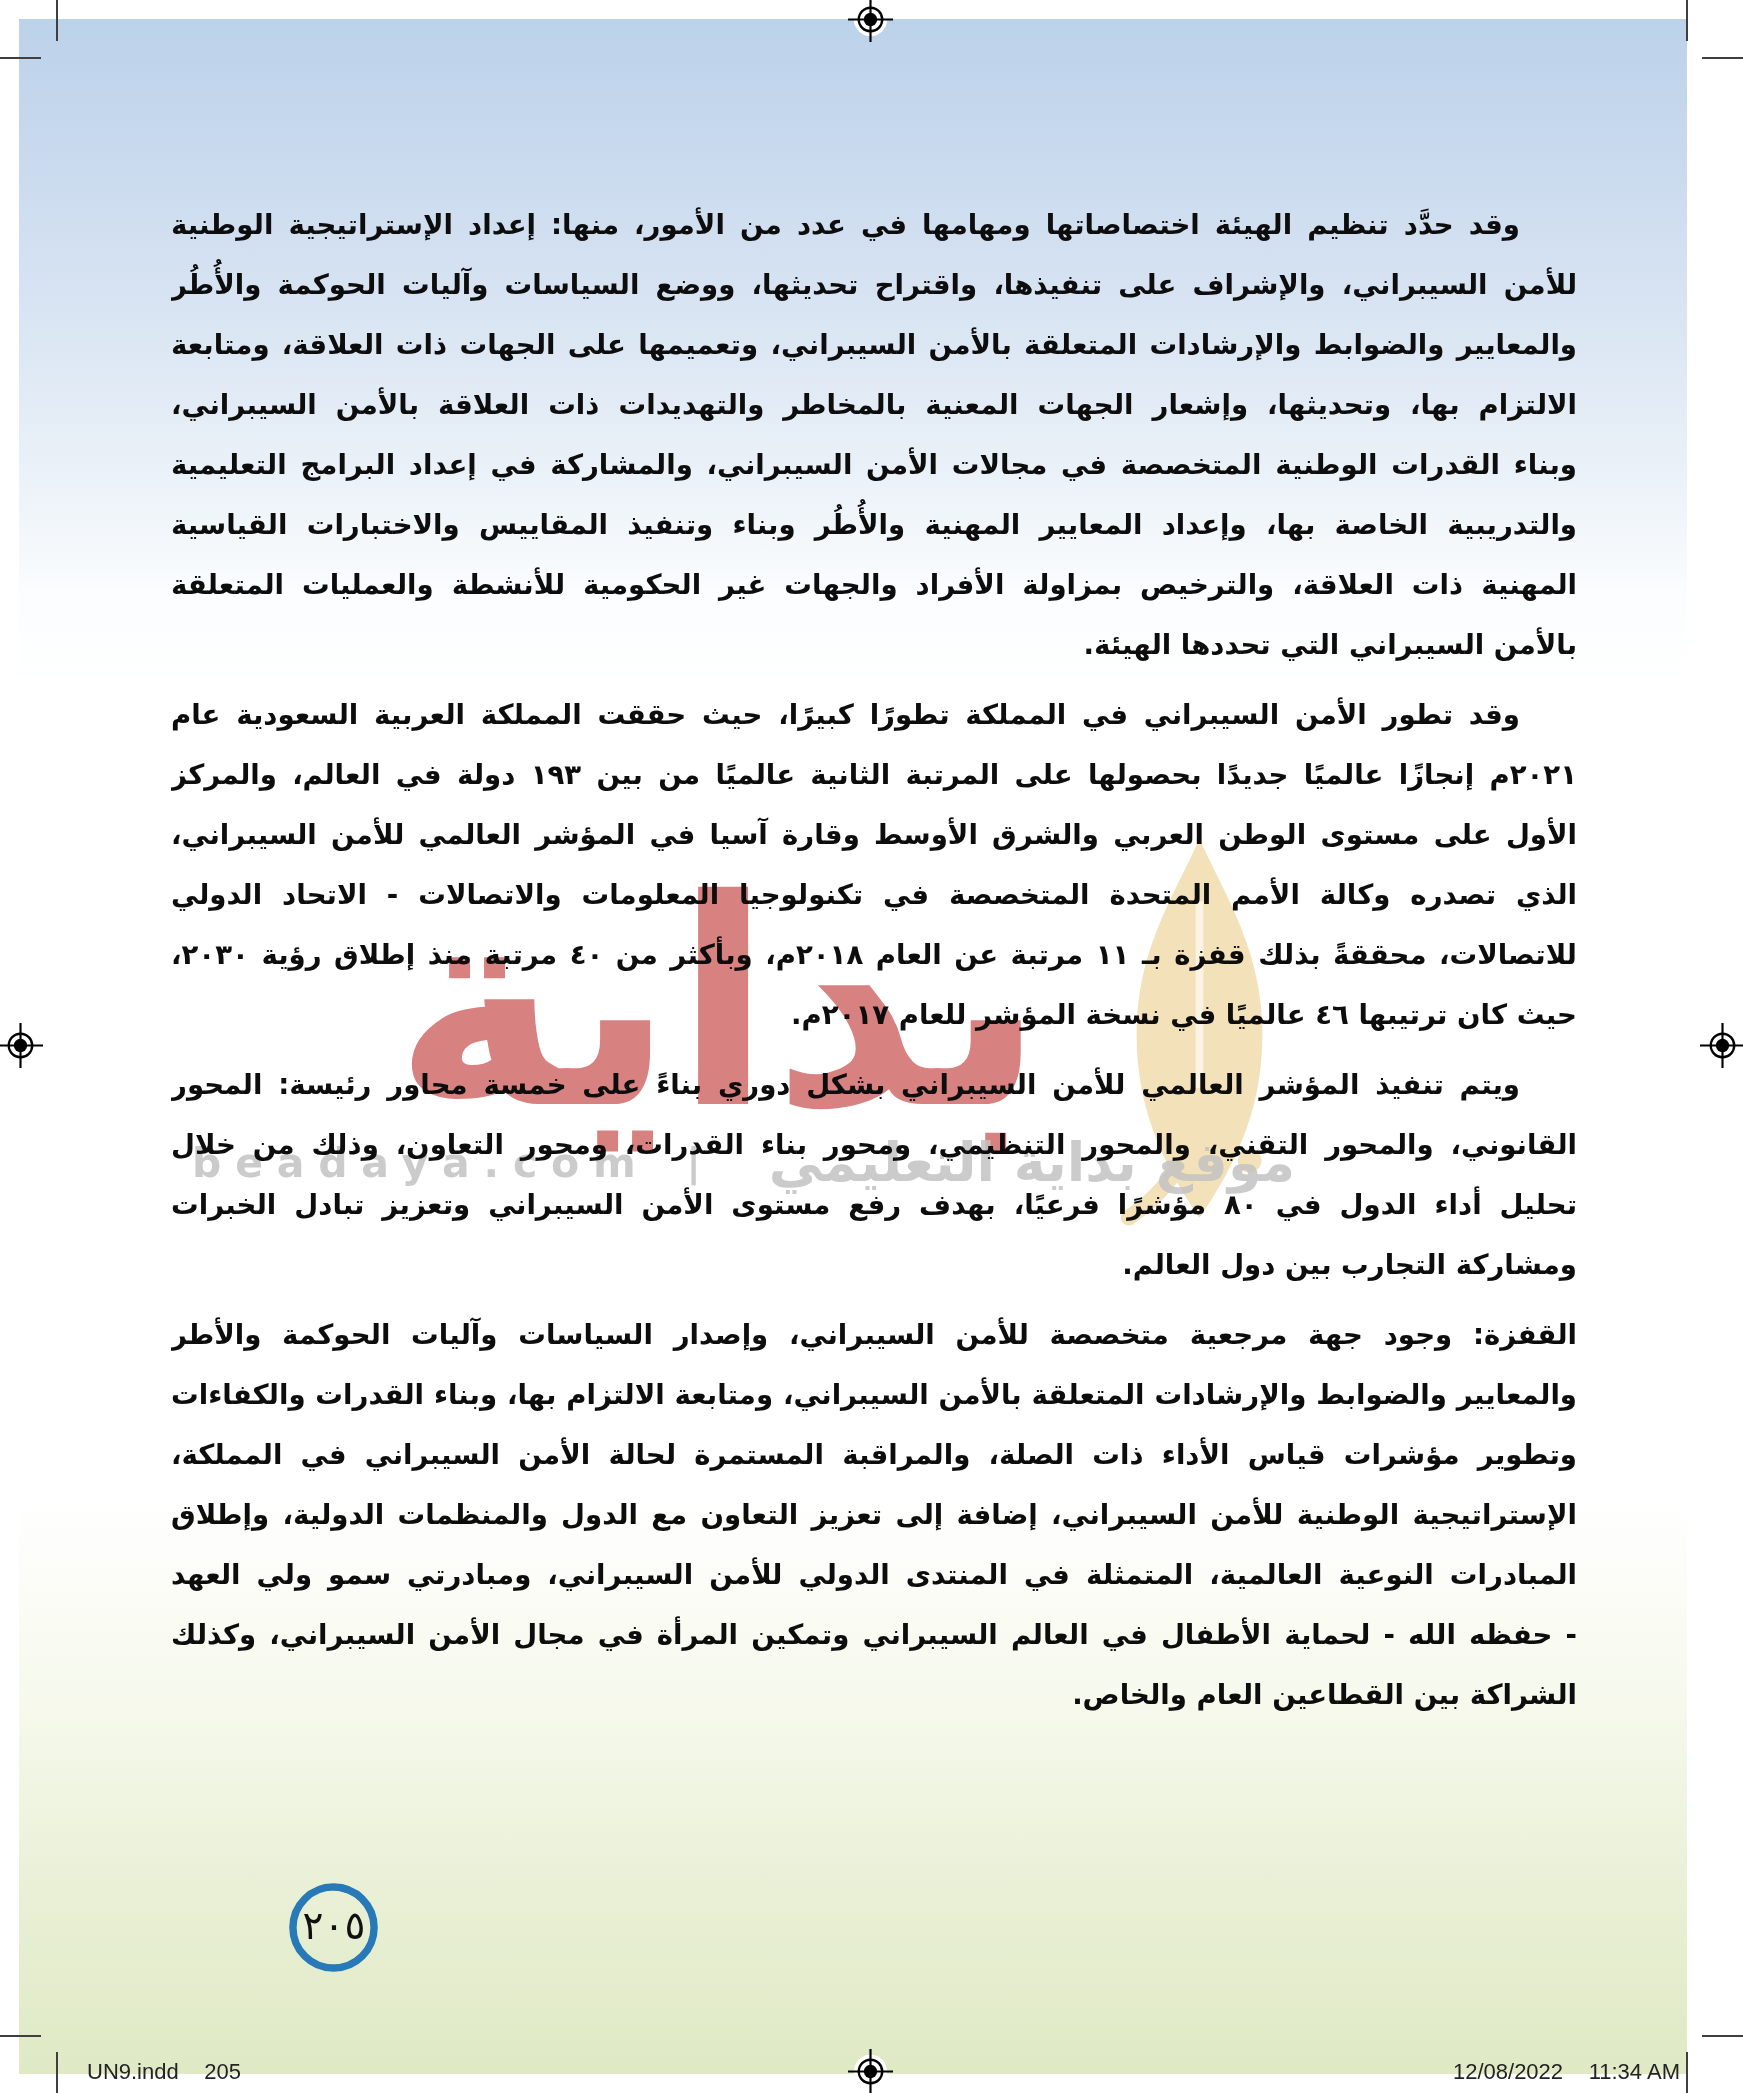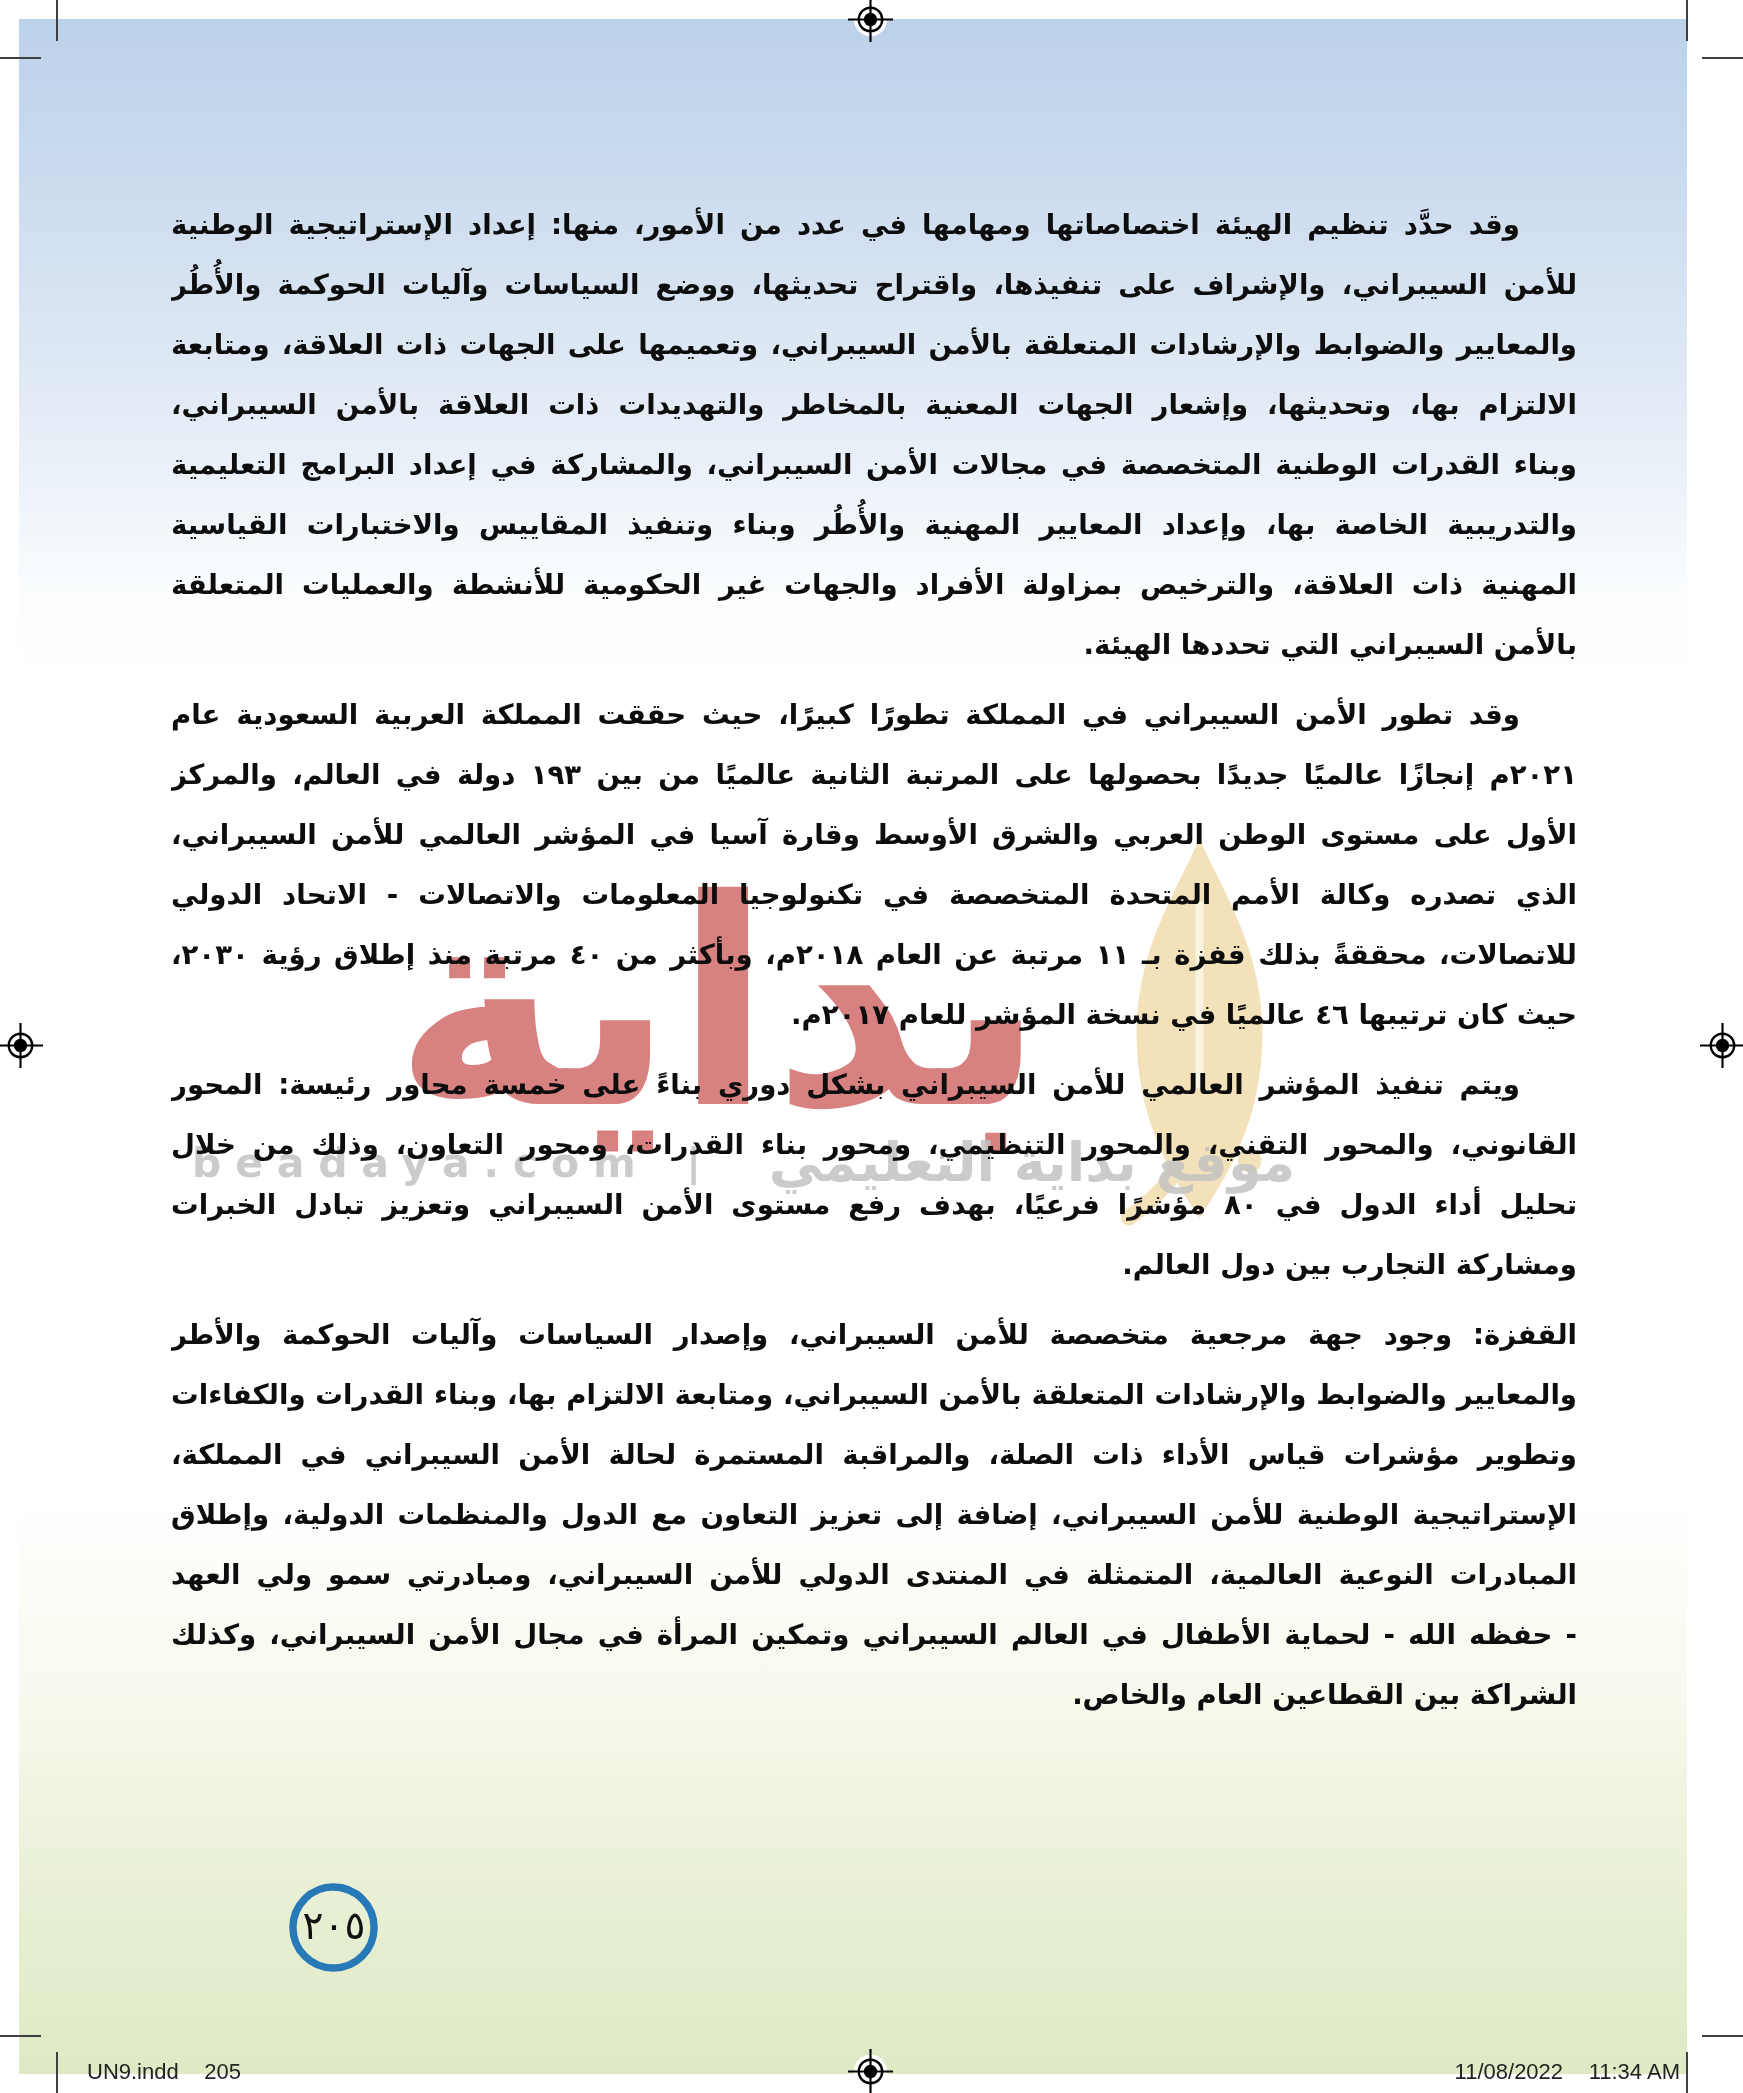--- a/index.html
+++ b/index.html
@@ -176,7 +176,7 @@
   </div>
 
   <div class="footer-left"><span>UN9.indd</span><span class="footer-gap"></span><span>205</span></div>
-  <div class="footer-right"><span>11/08/2022</span><span class="footer-gap"></span><span>11:34 AM</span></div>
+  <div class="footer-right"><span>12/08/2022</span><span class="footer-gap"></span><span>11:34 AM</span></div>
 
 </div>
 

